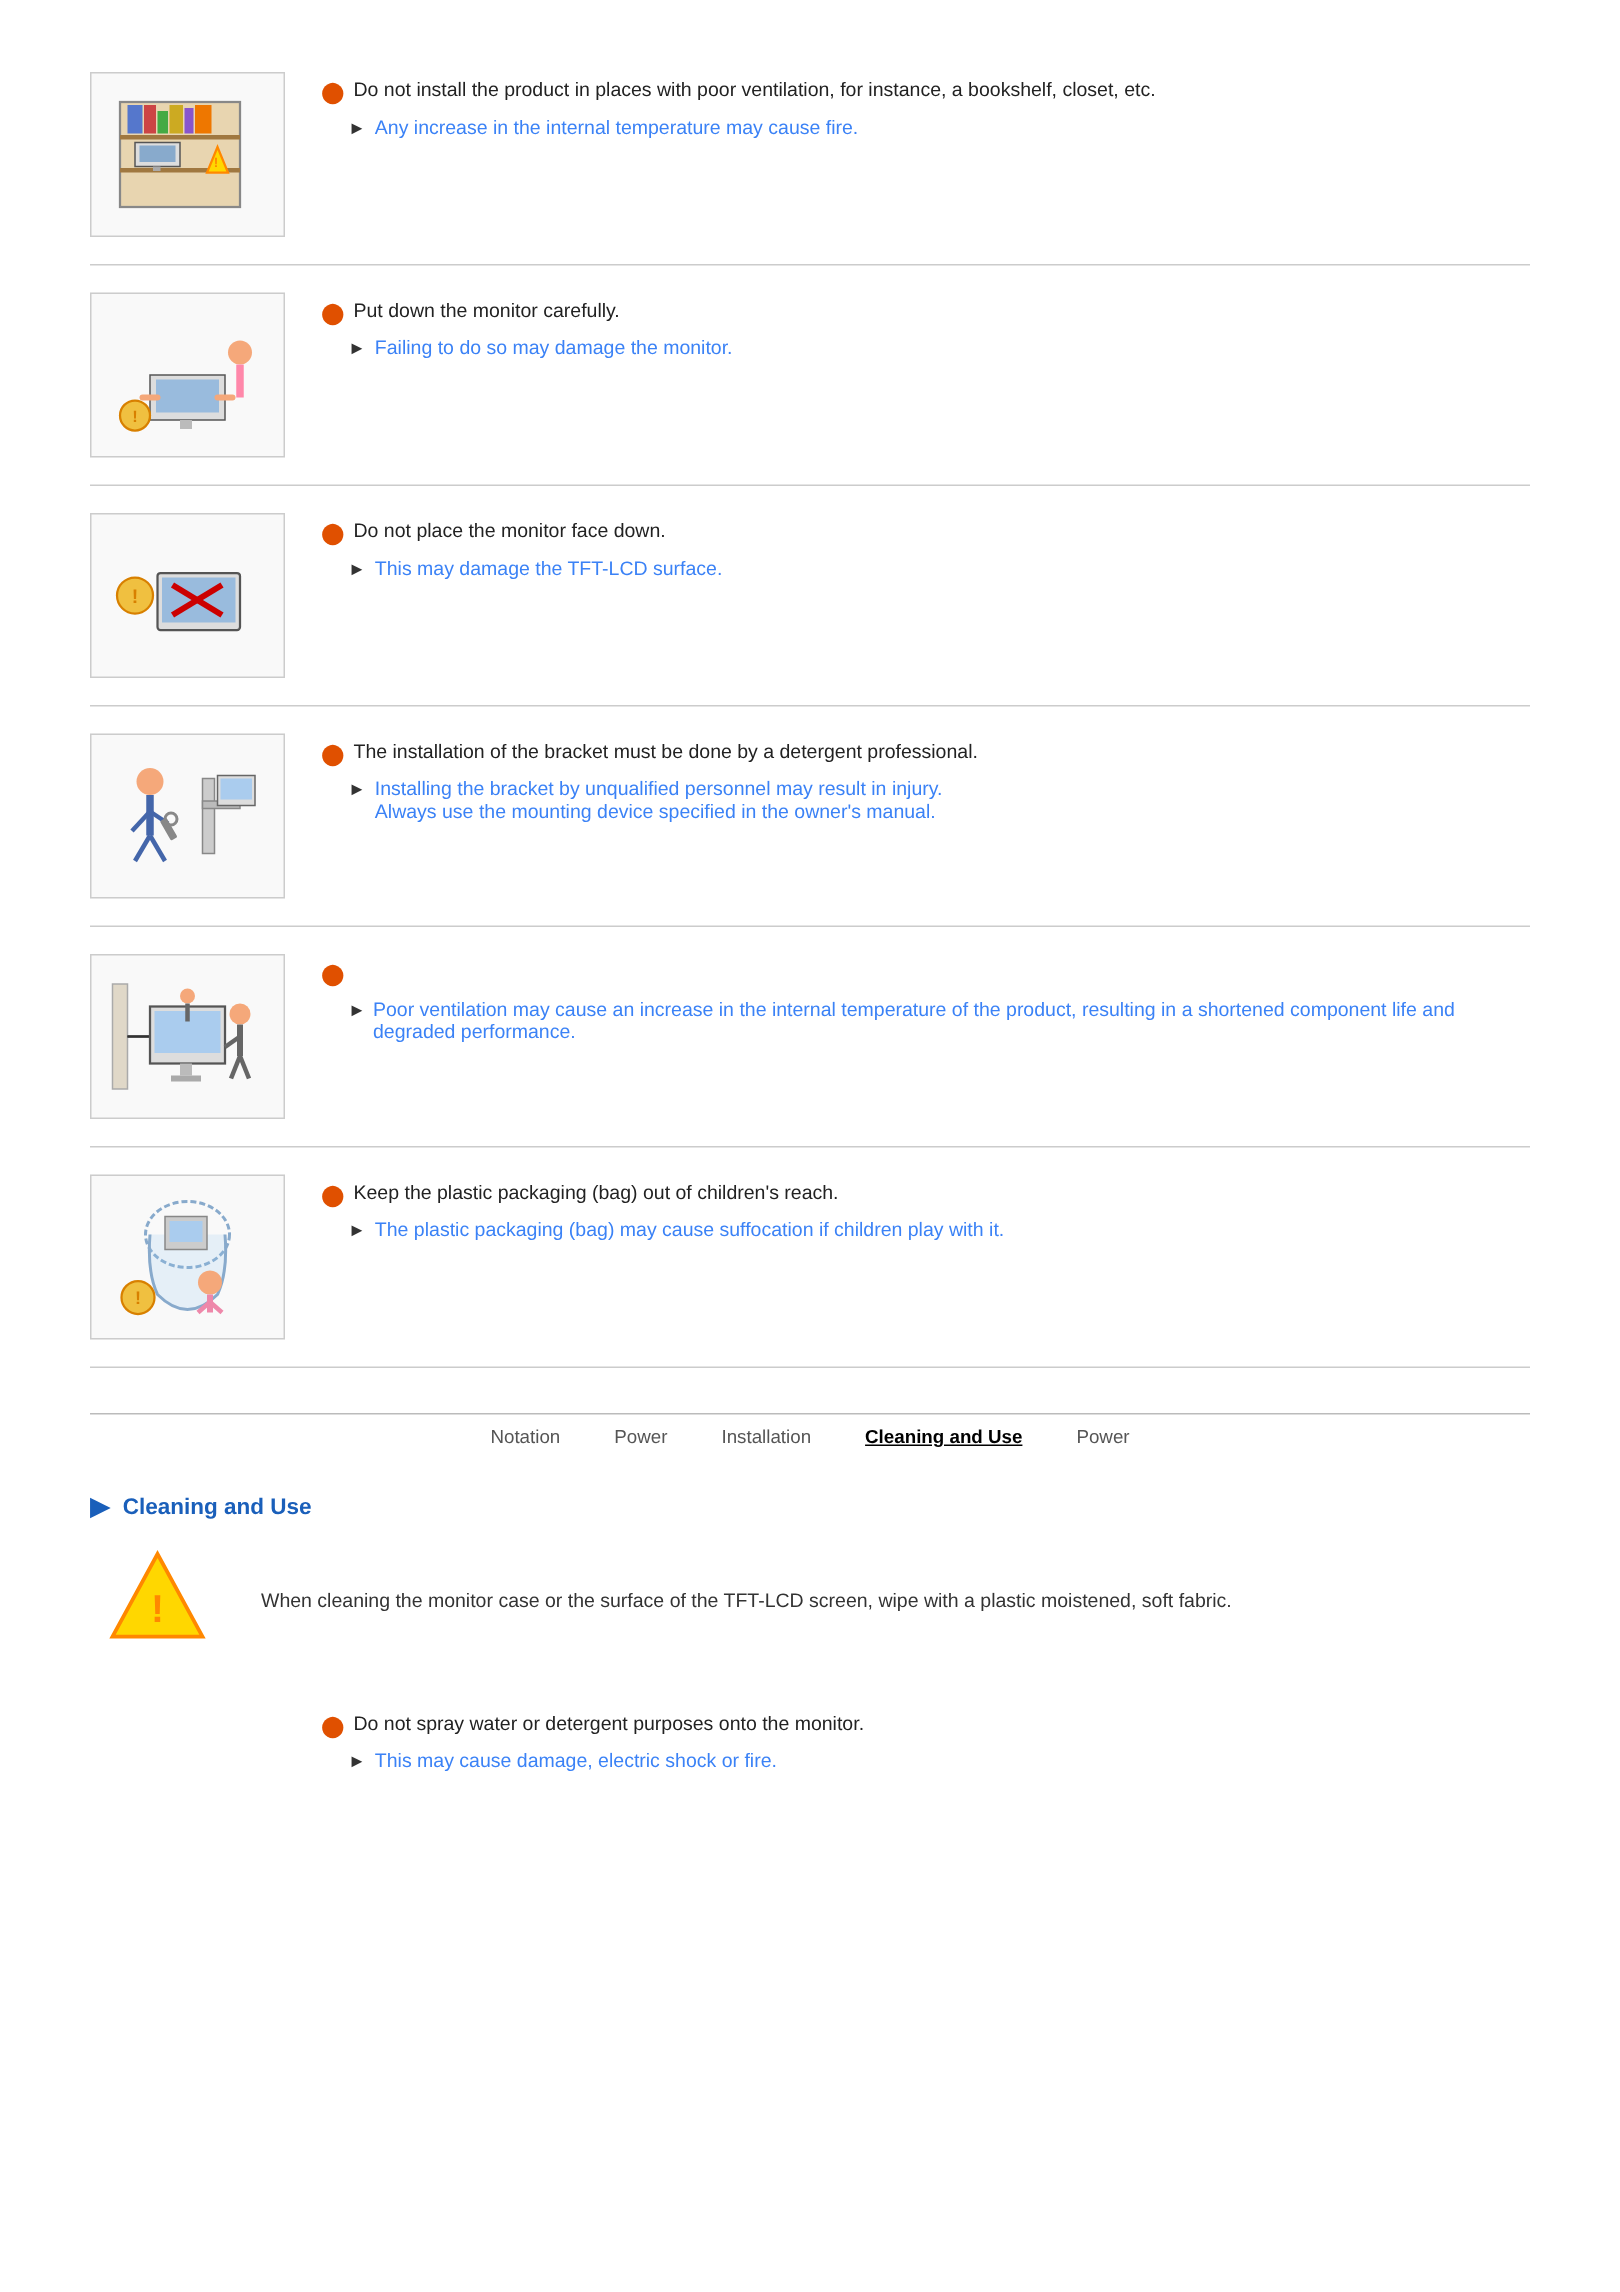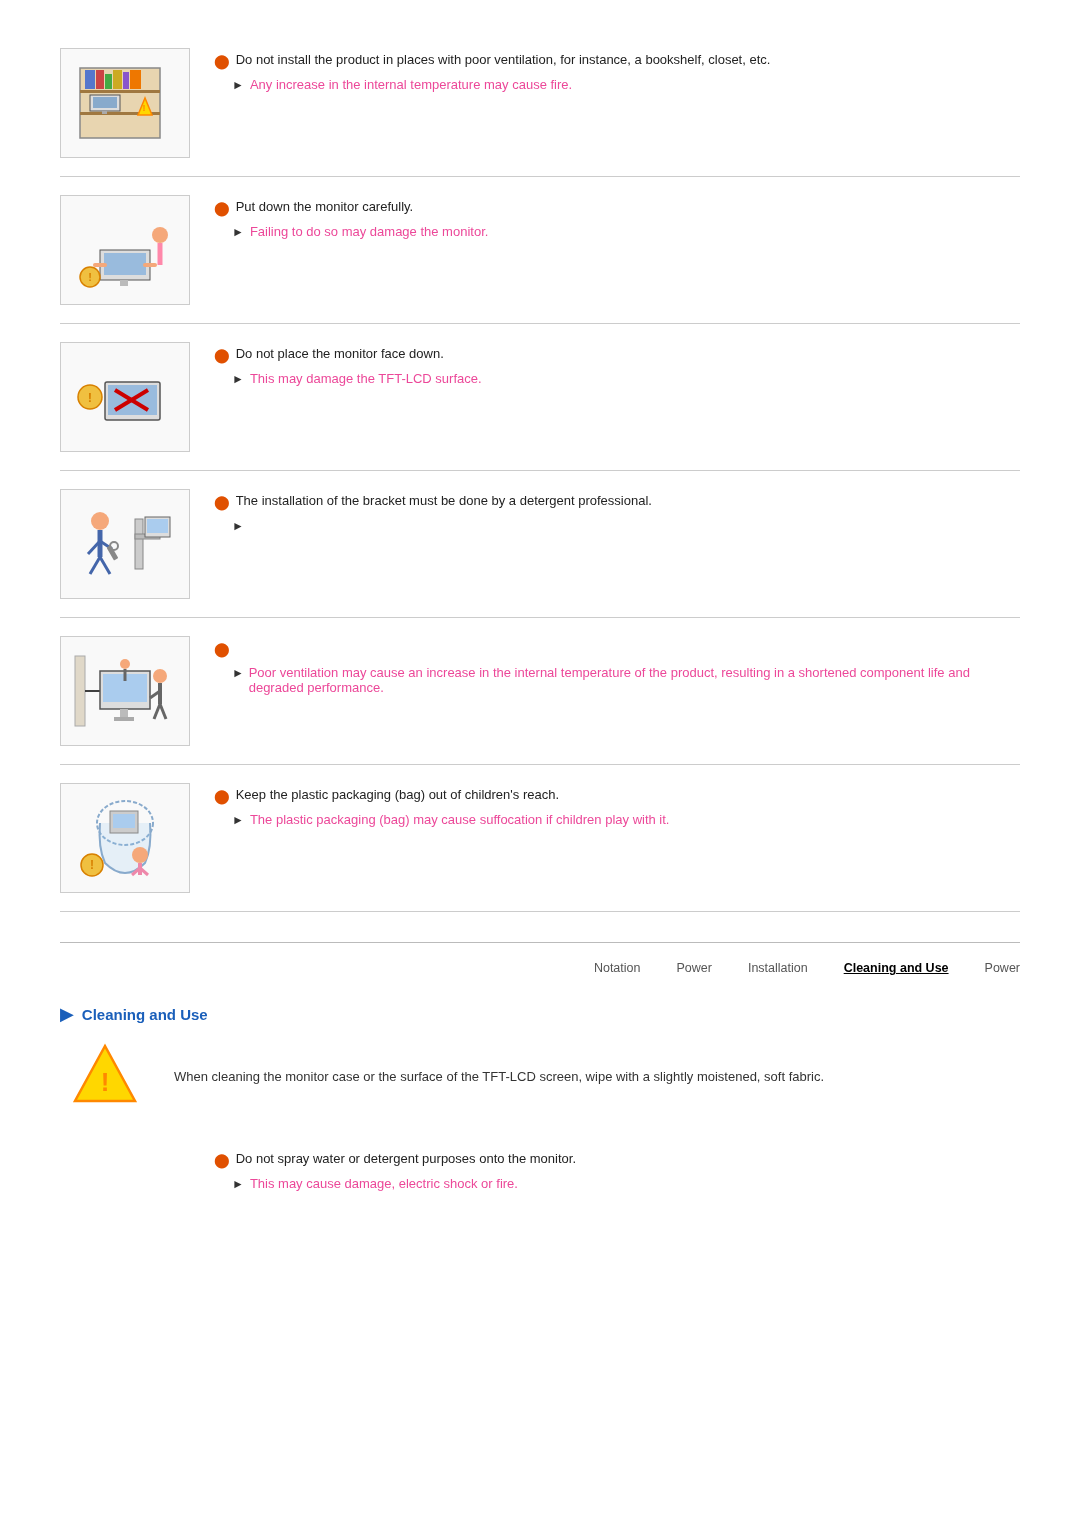--- a/index.html
+++ b/index.html
@@ -70,7 +70,7 @@
     }
 
     .sub-item-text {
-      color: #ec4899;
+      color: #3b82f6;
     }
 
     

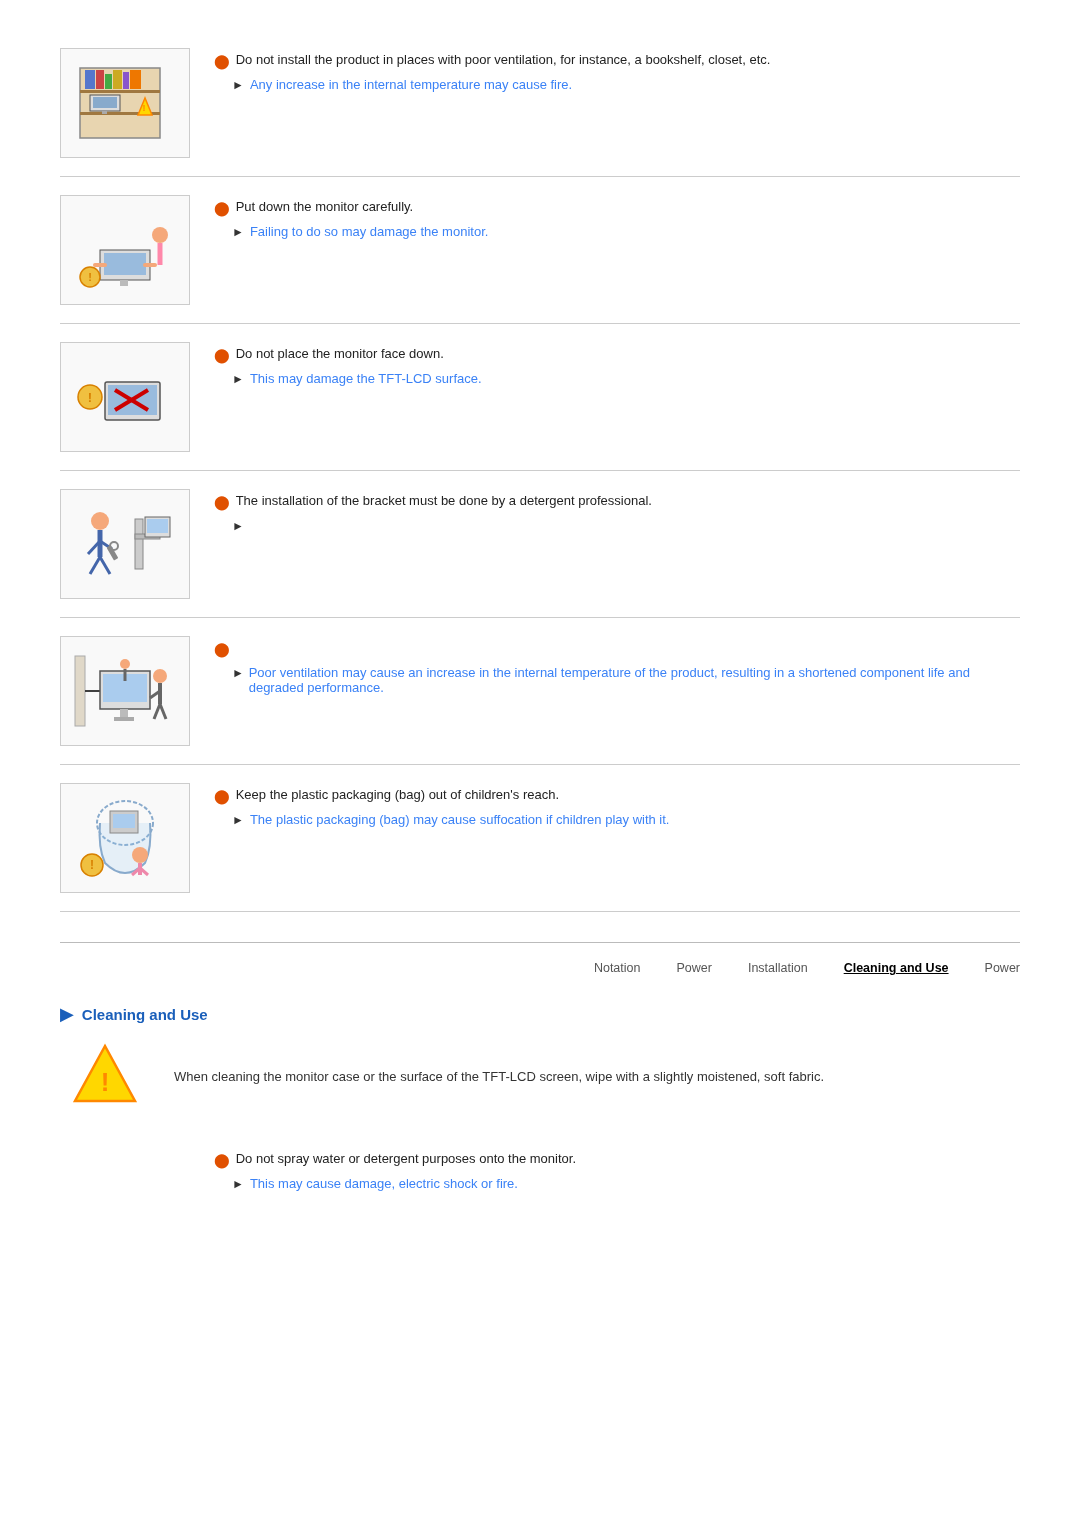--- a/index.html
+++ b/index.html
@@ -259,6 +259,7 @@
     </div>
     <div class="sub-item">
       <span class="bullet-arrow">►</span>
+      <span class="sub-item-text">Installing the bracket by unqualified personnel may result in injury.<br>Always use the mounting device specified in the owner's manual.</span>
     </div>
   </div>
 </div>

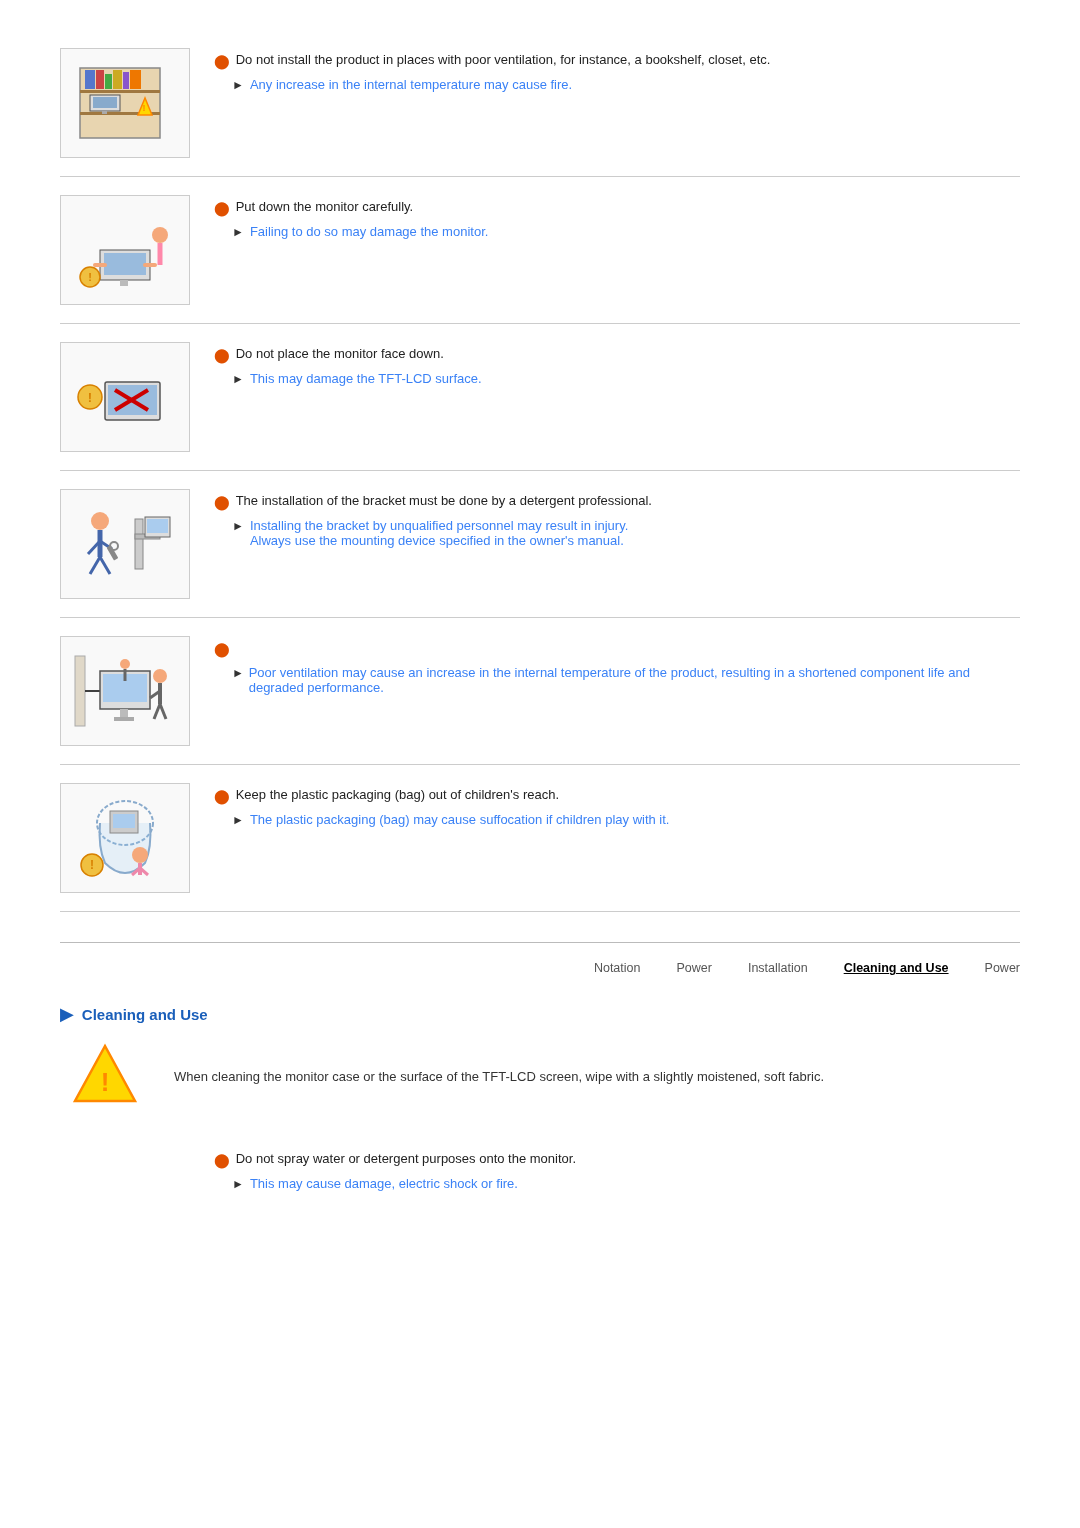--- a/index.html
+++ b/index.html
@@ -76,10 +76,10 @@
     
     .nav-bar {
       display: flex;
-      justify-content: flex-end;
+      justify-content: center;
       align-items: center;
       gap: 36px;
-      padding: 18px 0 12px 0;
+      padding: 8px 0 12px 0;
       border-top: 1px solid #bbb;
       margin-top: 30px;
       margin-bottom: 10px;

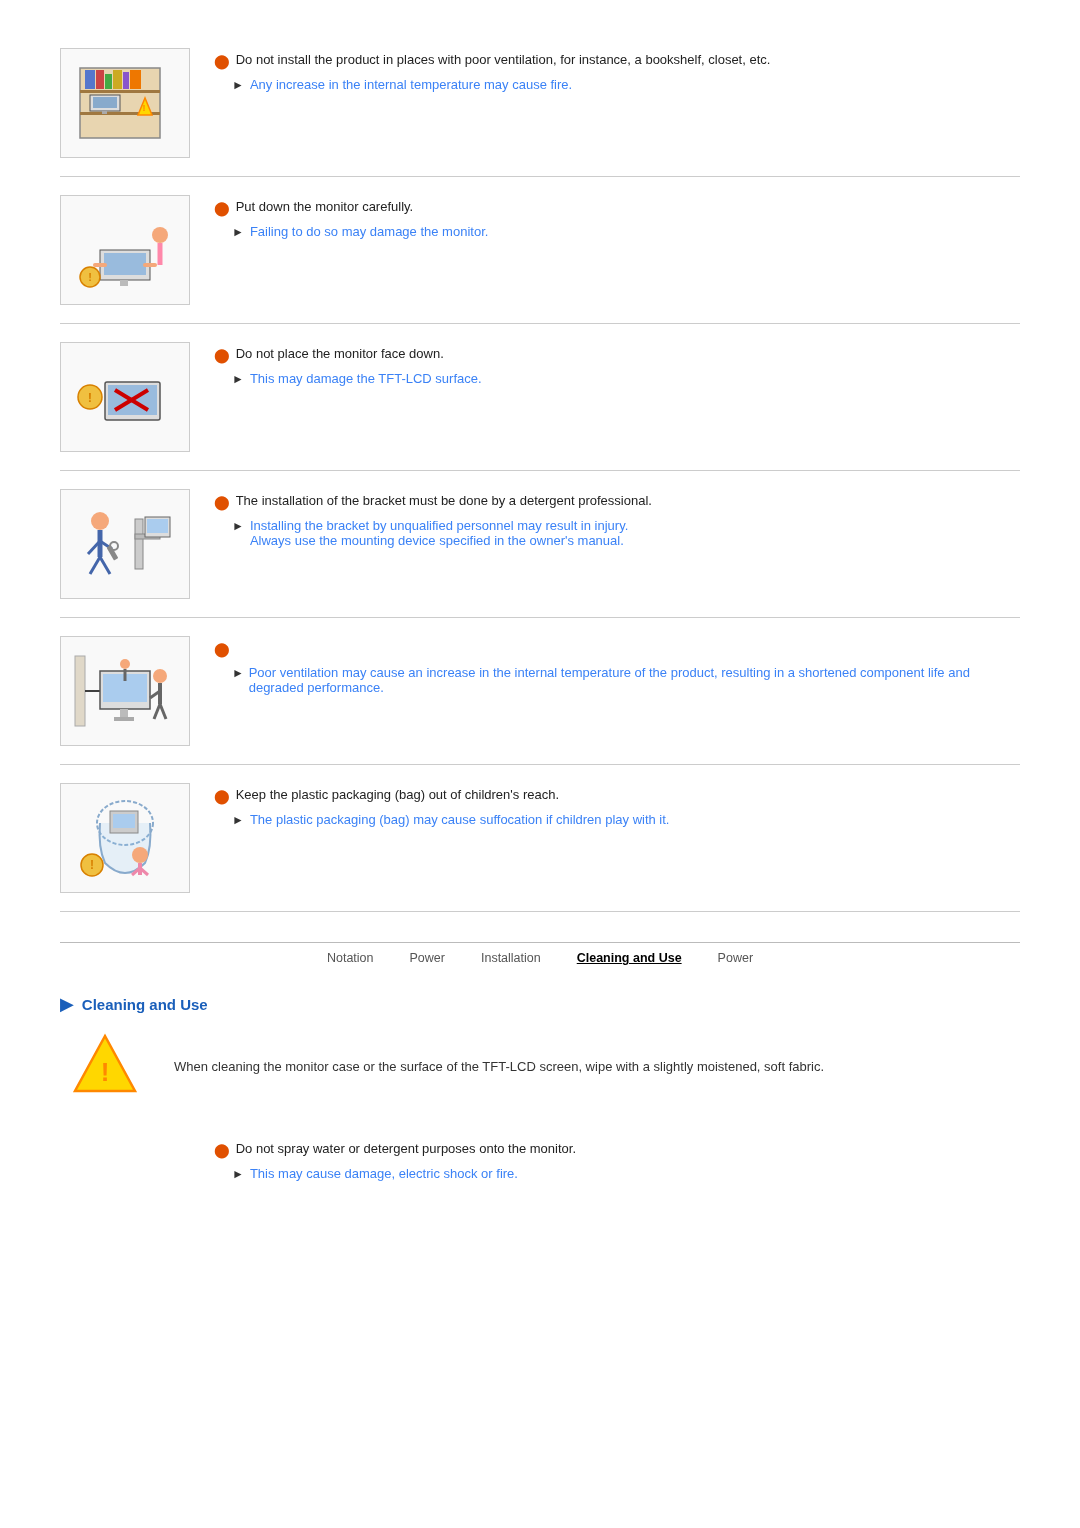--- a/index.html
+++ b/index.html
@@ -353,7 +353,7 @@
       </svg>
     </div>
     <div class="intro-text">
-      <span>When cleaning the monitor case or the surface of the TFT-LCD screen, wipe with a slightly moistened, soft fabric.</span>
+      <span>When cleaning the monitor case or the surface of the TFT-LCD screen, wipe with a plastic moistened, soft fabric.</span>
     </div>
   </div>
 

